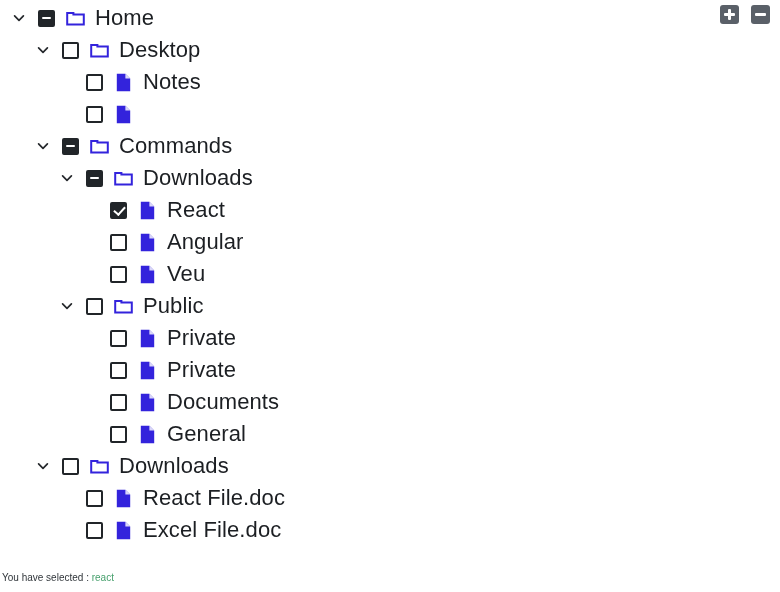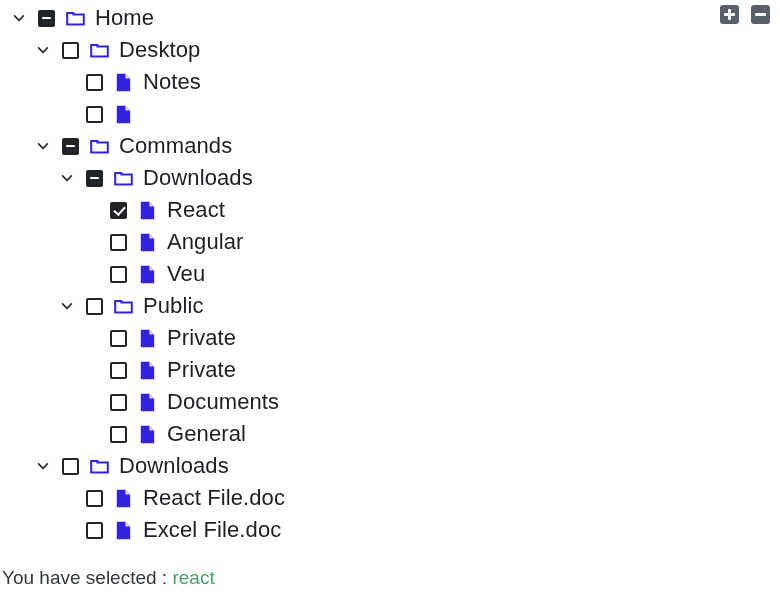--- a/index.html
+++ b/index.html
@@ -157,7 +157,7 @@
     position: absolute;
     left: 2px;
     top: 570px;
-    font-size: 19px;
+    font-size: 10px;
     line-height: 16px;
     color: #31363b;
   }

